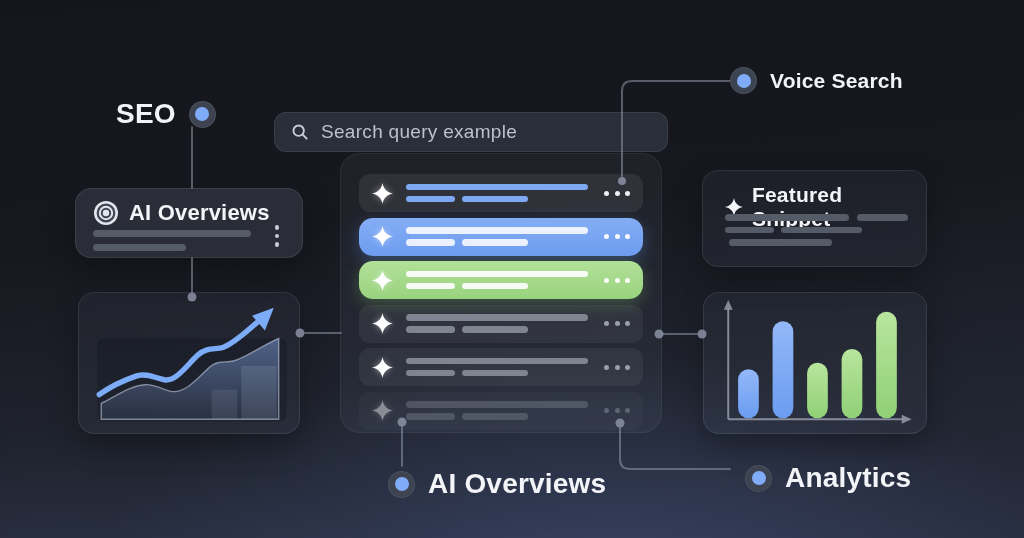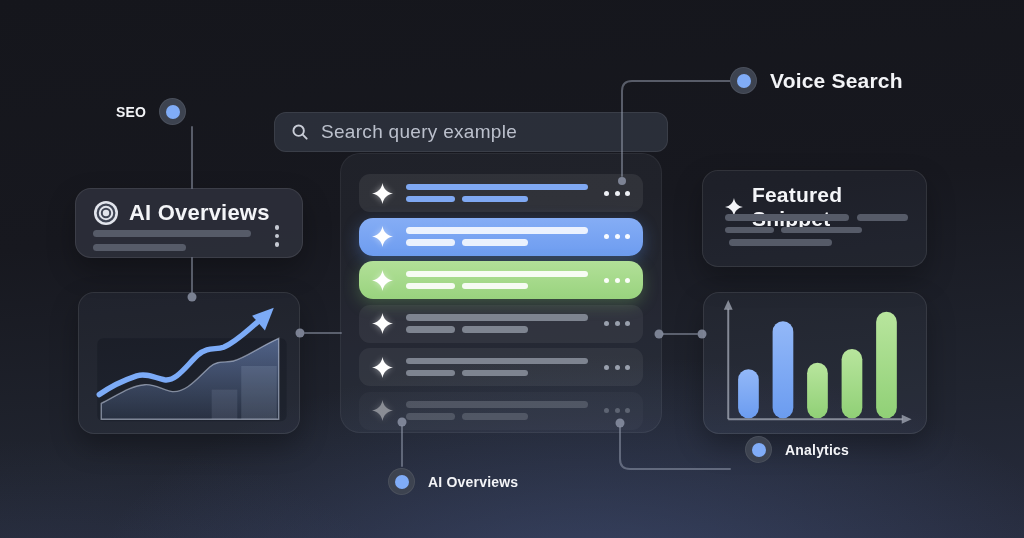--- a/index.html
+++ b/index.html
@@ -13,7 +13,7 @@
   }
   
   .label{position:absolute;display:flex;align-items:center;gap:13px;color:#f3f4f7;
-         font-weight:700;font-size:14px;letter-spacing:.2px;z-index:6;}
+         font-weight:700;font-size:28px;letter-spacing:.2px;z-index:6;}
   .ring{width:27px;height:27px;border-radius:50%;background:#3d4350;flex:0 0 auto;
         display:grid;place-items:center;box-shadow:inset 0 0 0 1px rgba(255,255,255,0.07);}
   .ring i{width:14px;height:14px;border-radius:50%;background:#80acf7;}

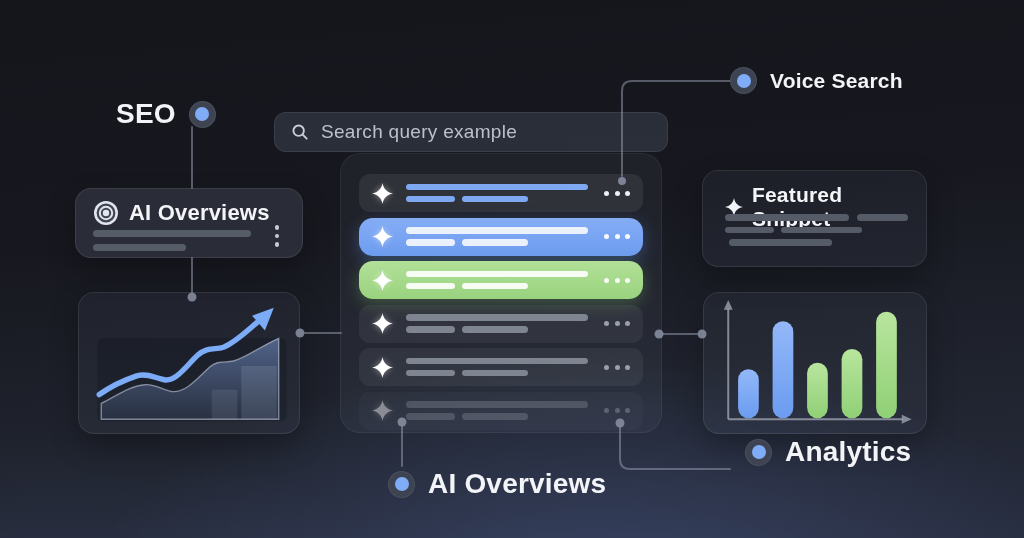--- a/index.html
+++ b/index.html
@@ -108,7 +108,7 @@
       </span>
     <span>AI Overviews</span>
   </div>
-  <div class="label" style="left:745px;top:436px;">
+  <div class="label" style="left:745px;top:462px;">
     <span class="ring">
         <i></i>
       </span>

